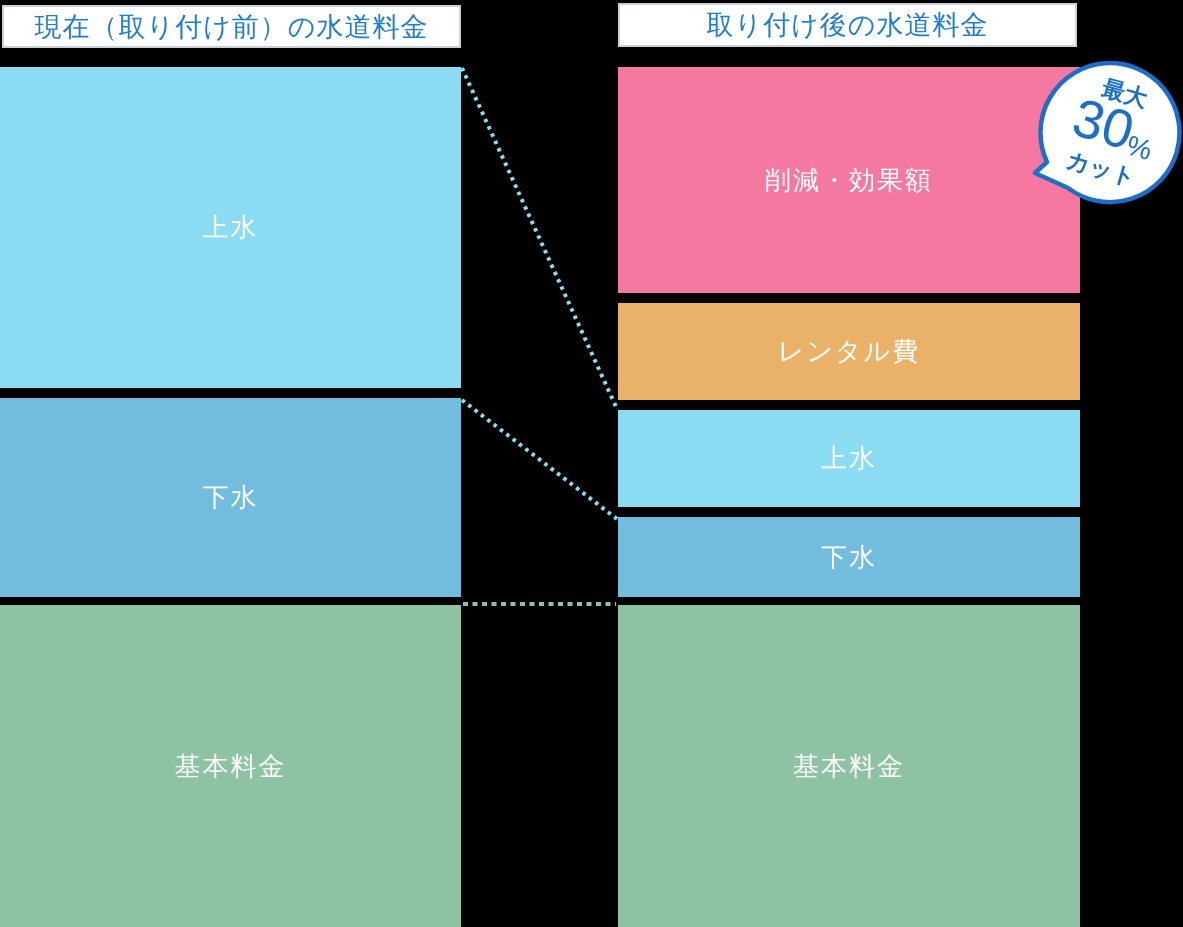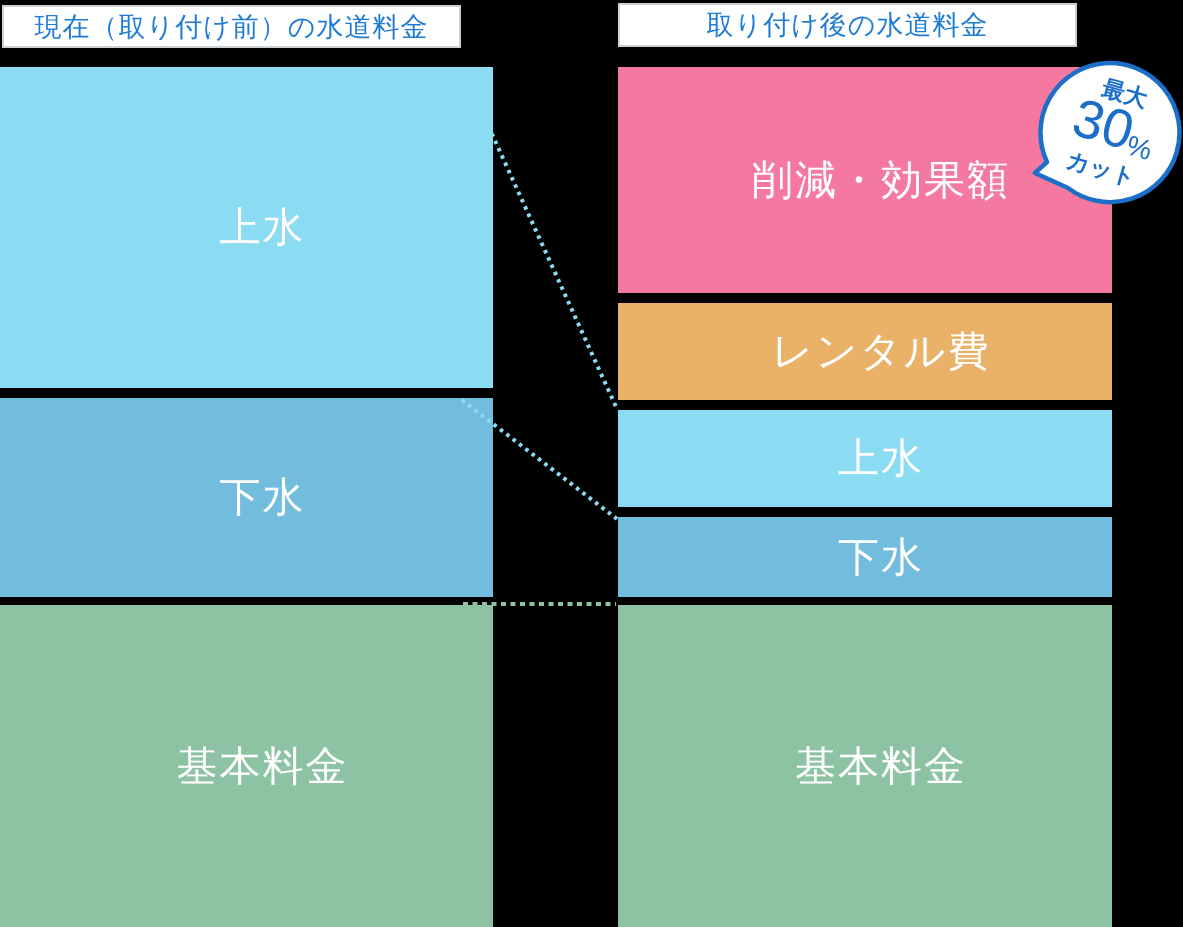--- a/index.html
+++ b/index.html
@@ -26,9 +26,8 @@
     position:absolute;
     display:flex;align-items:center;justify-content:center;
     color:#fff;
-    font-size:41px;
+    font-size:26px;
     letter-spacing:2px;
-    padding-left:32px;
   }
   .col-before{left:0;width:461px;}
   .col-after{left:618px;width:462px;}

